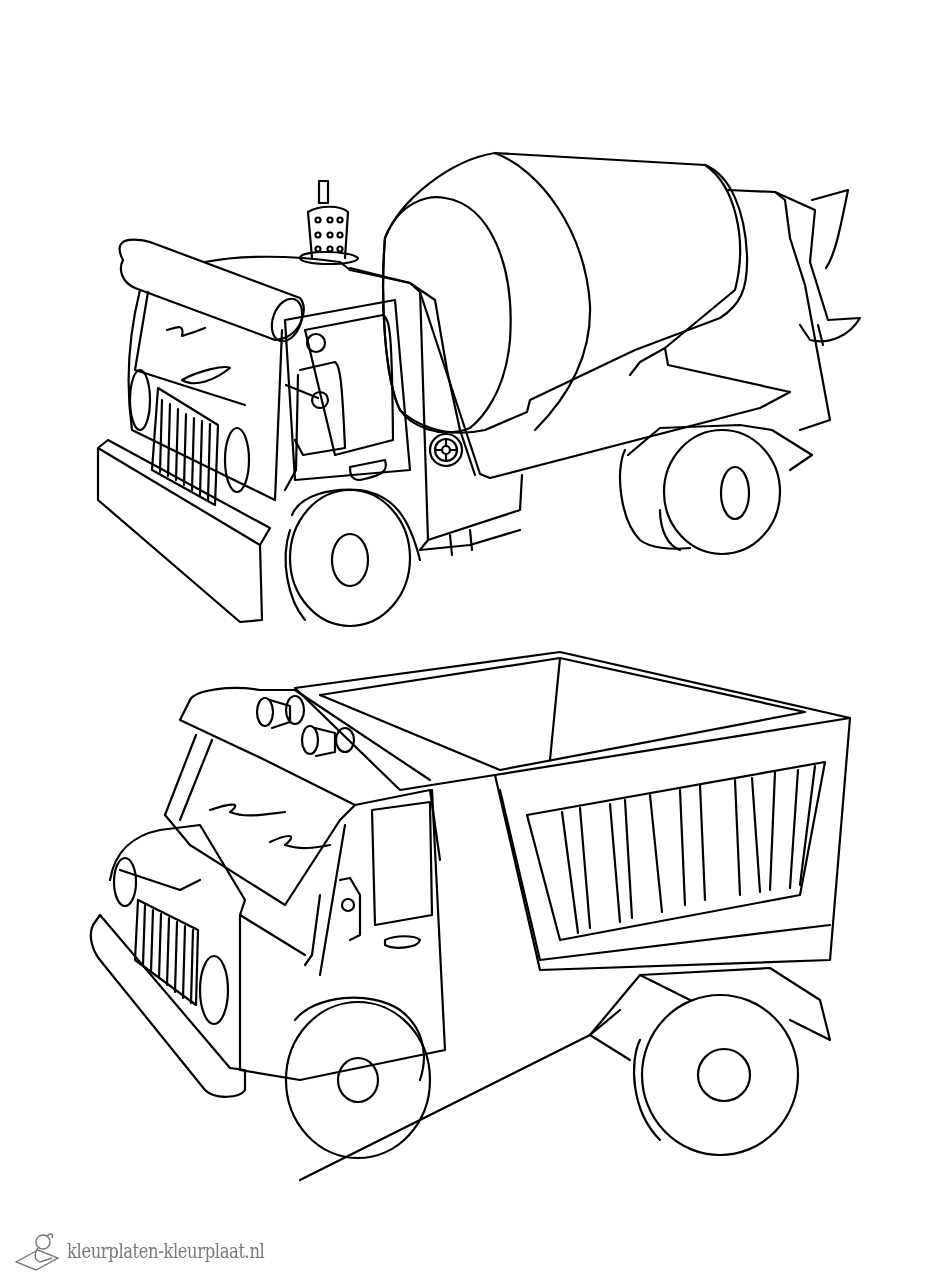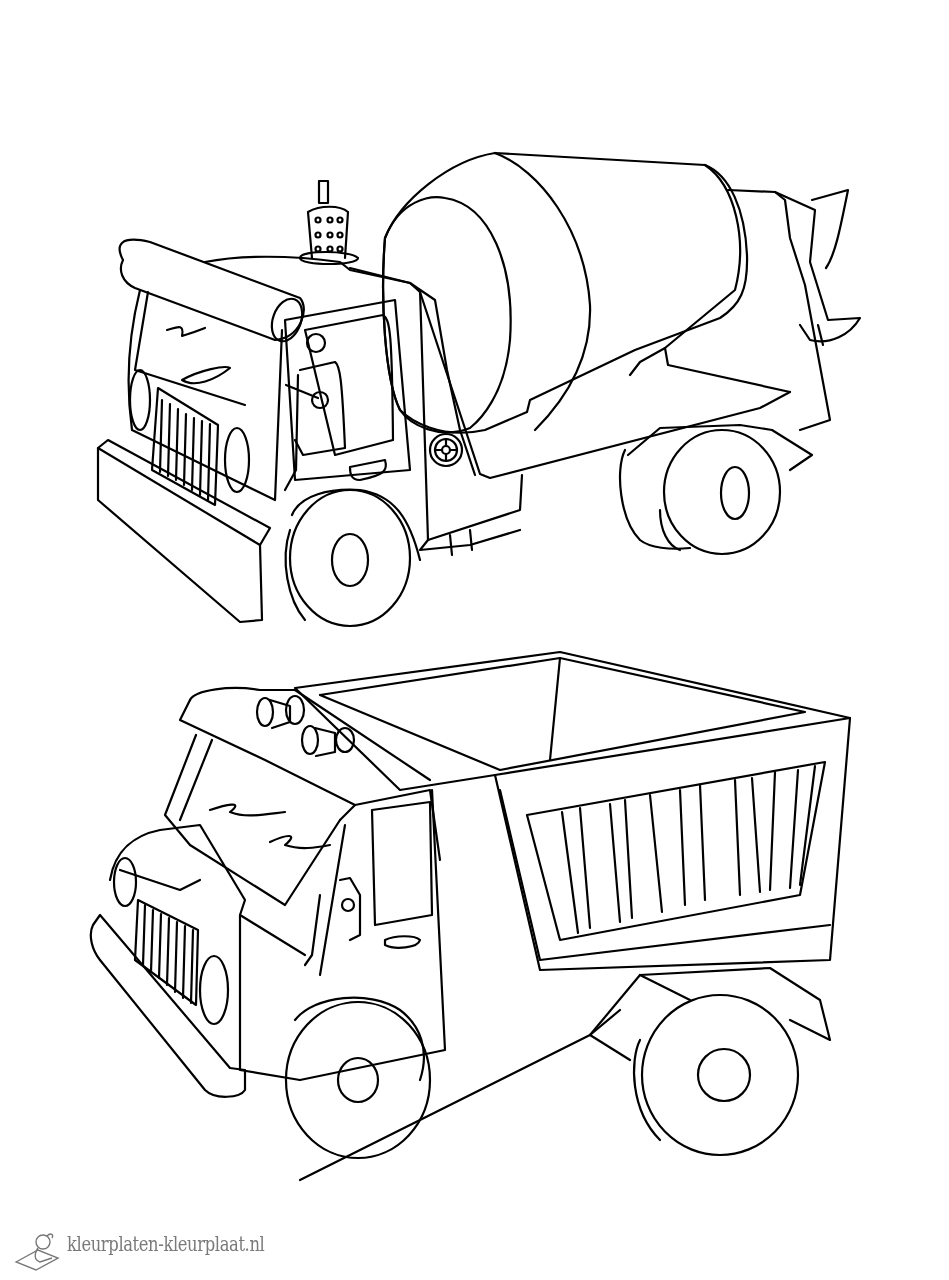--- a/index.html
+++ b/index.html
@@ -9,7 +9,7 @@
     svg.art path, svg.art line, svg.art ellipse, svg.art circle, svg.art rect, svg.art polygon, svg.art polyline {
       fill: none; stroke: #000; stroke-width: 2.2; stroke-linejoin: round; stroke-linecap: round;
     }
-    .watermark { position: absolute; left: 8px; top: 1232px; height: 40px; display: flex; align-items: flex-start; gap: 4px; }
+    .watermark { position: absolute; left: 8px; top: 1232px; height: 40px; display: flex; align-items: center; gap: 4px; }
     .watermark svg path, .watermark svg circle, .watermark svg ellipse { fill: none; stroke: #777; stroke-width: 1.4; }
     .wm-text { font-family: "DejaVu Serif", serif; font-size: 21px; color: #7a7a7a; letter-spacing: -0.5px; transform: scaleX(0.78); transform-origin: left bottom; white-space: nowrap; margin-bottom: 2px; }
   </style>

